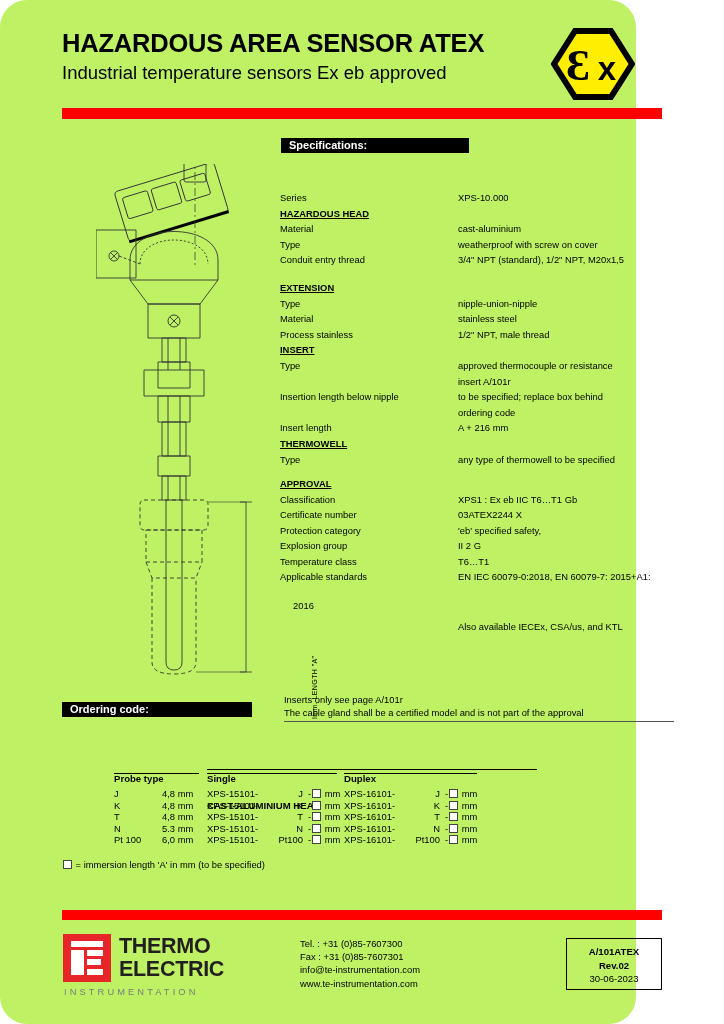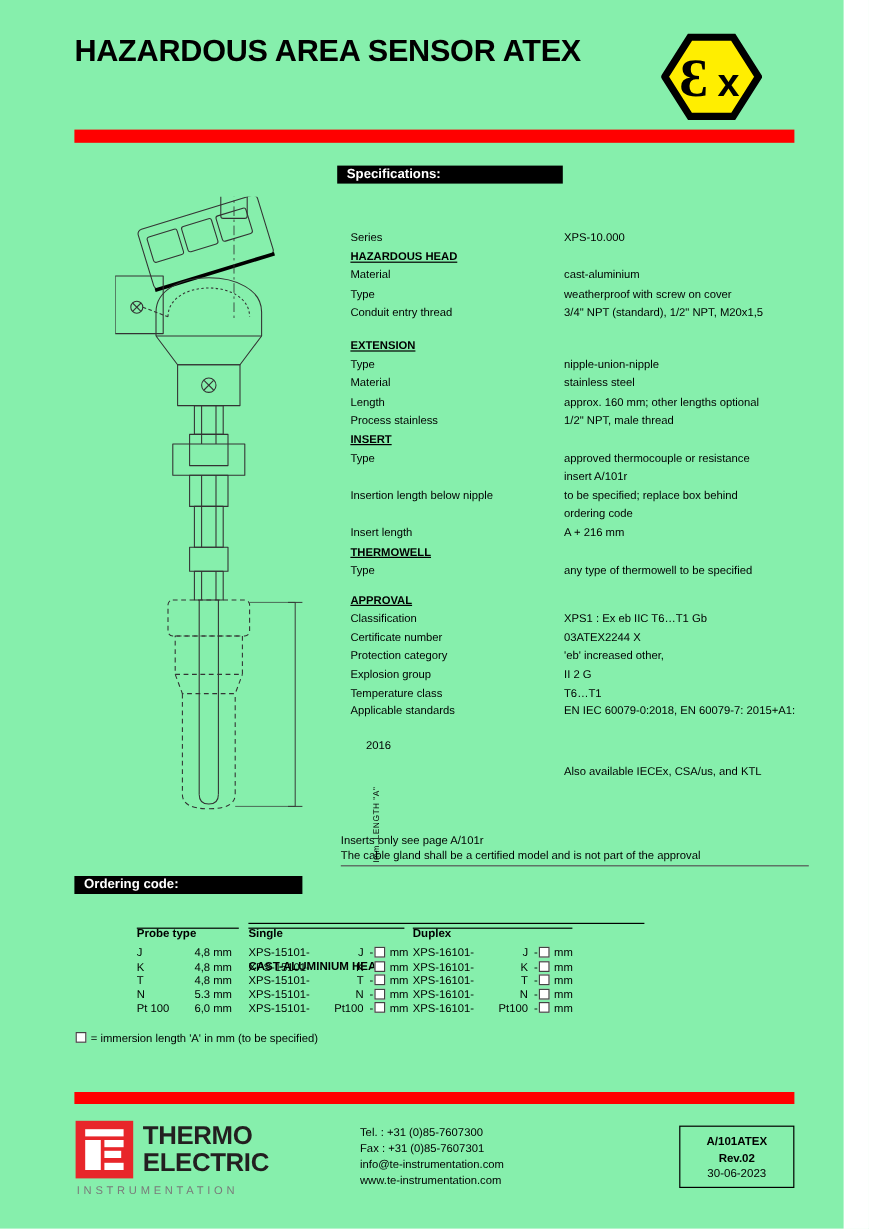--- a/index.html
+++ b/index.html
@@ -18,9 +18,10 @@
   .page {
     position: absolute;
     left: 0; top: 0;
-    width: 703px;
+    width: 636px;
     height: 1024px;
-    background: #86efac;
+    background: #bef264;
+    border-radius: 27px;
   }
 
   

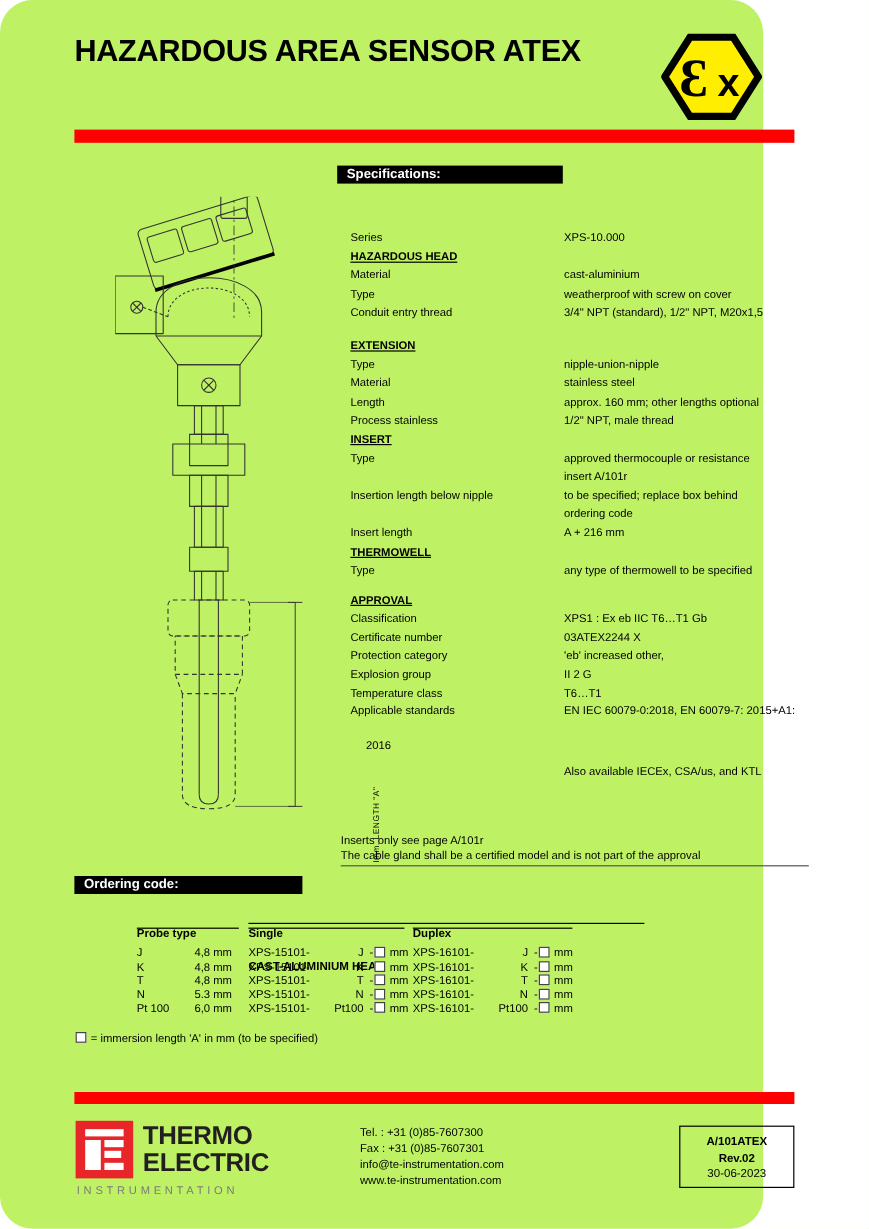--- a/index.html
+++ b/index.html
@@ -303,6 +303,7 @@
 
   <div class="header">
     <div class="title-main">HAZARDOUS AREA SENSOR ATEX</div>
+    <div class="title-sub">Industrial temperature sensors Ex eb approved</div>
   </div>
 
   <div class="atex-logo">

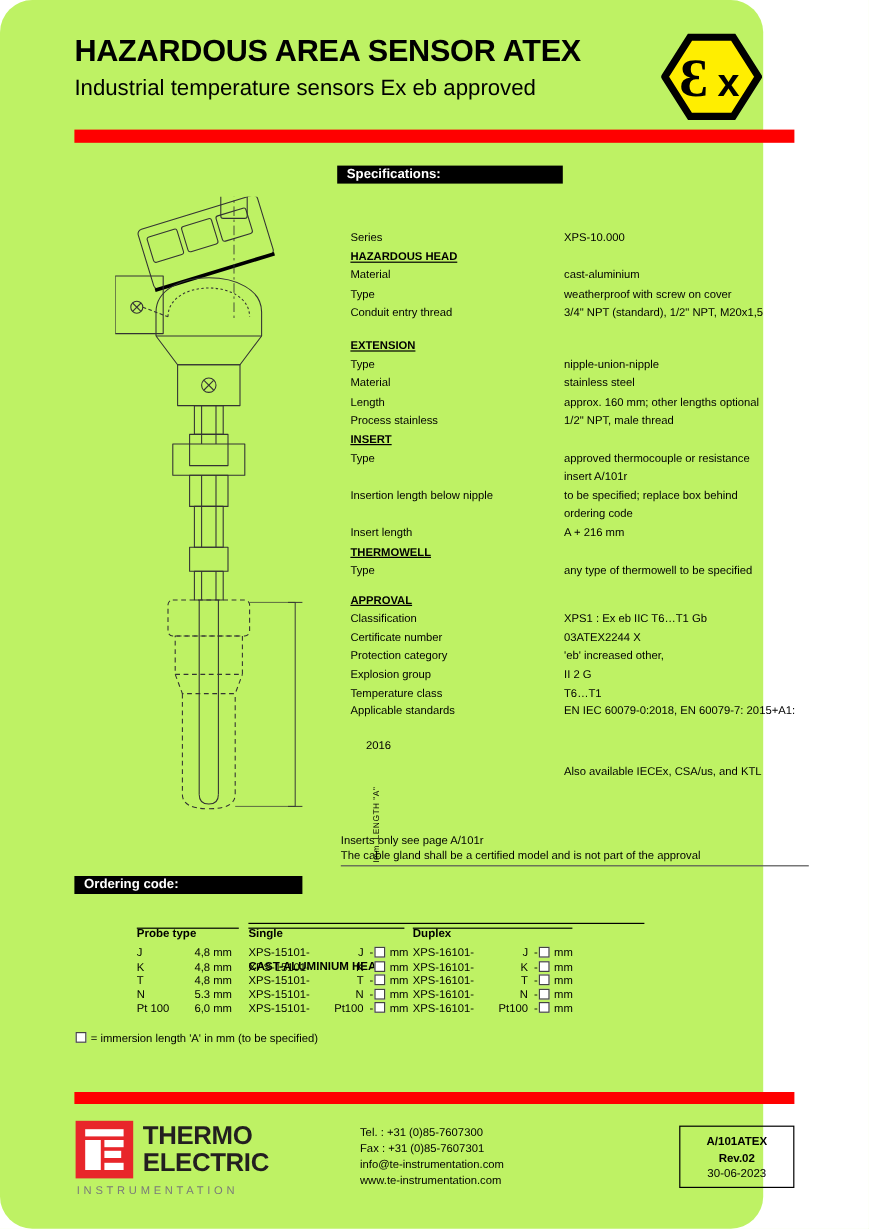--- a/index.html
+++ b/index.html
@@ -80,7 +80,7 @@
   
   .spec {
     position: absolute;
-    left: 292px; top: 190px;
+    left: 280px; top: 190px;
     width: 390px;
     font-size: 9.4px;
   }

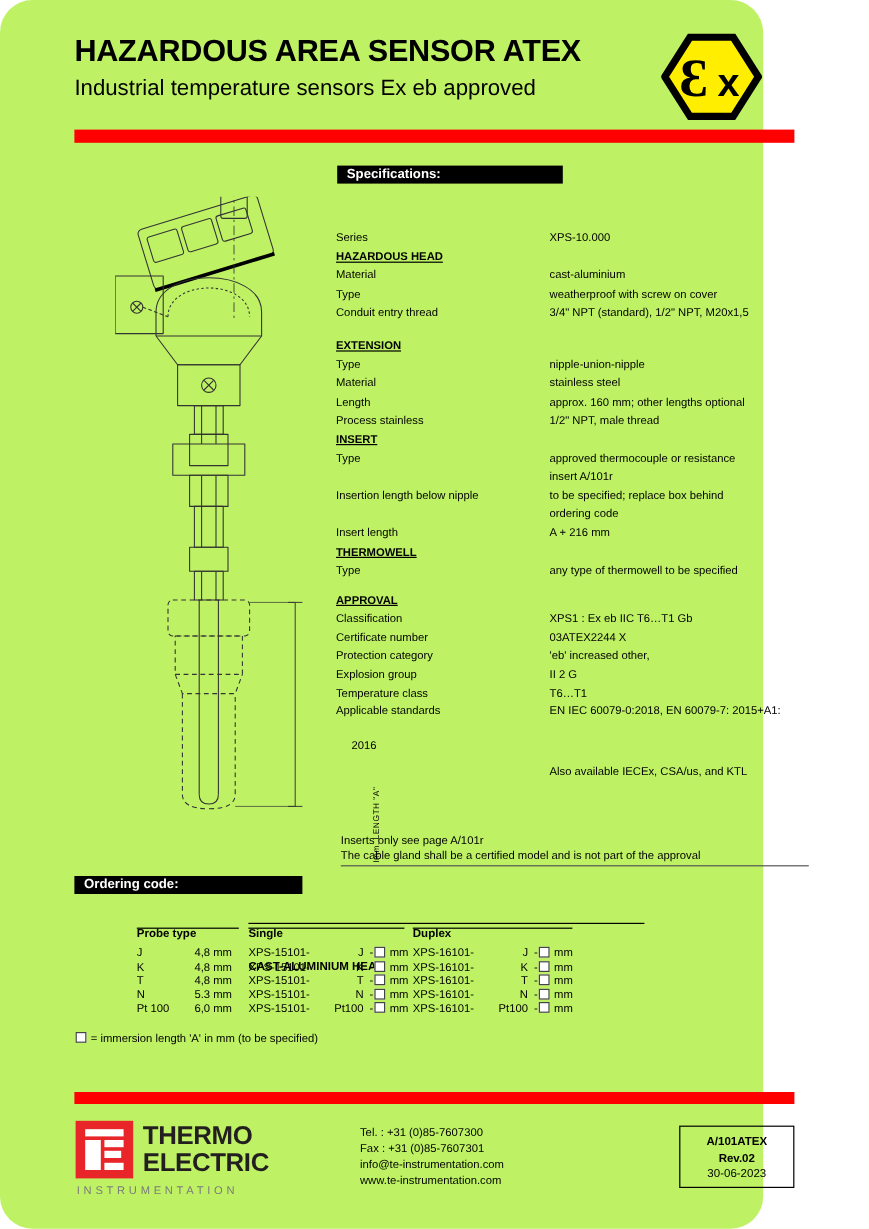--- a/index.html
+++ b/index.html
@@ -426,9 +426,6 @@
       <span class="spec-label">Material</span><span class="spec-value">stainless steel</span>
     </div>
     <div class="spec-row">
-      <span class="spec-label">Length</span><span class="spec-value">approx. 160 mm; other lengths optional</span>
-    </div>
-    <div class="spec-row">
       <span class="spec-label">Process stainless</span><span class="spec-value">1/2" NPT, male thread</span>
     </div>
 

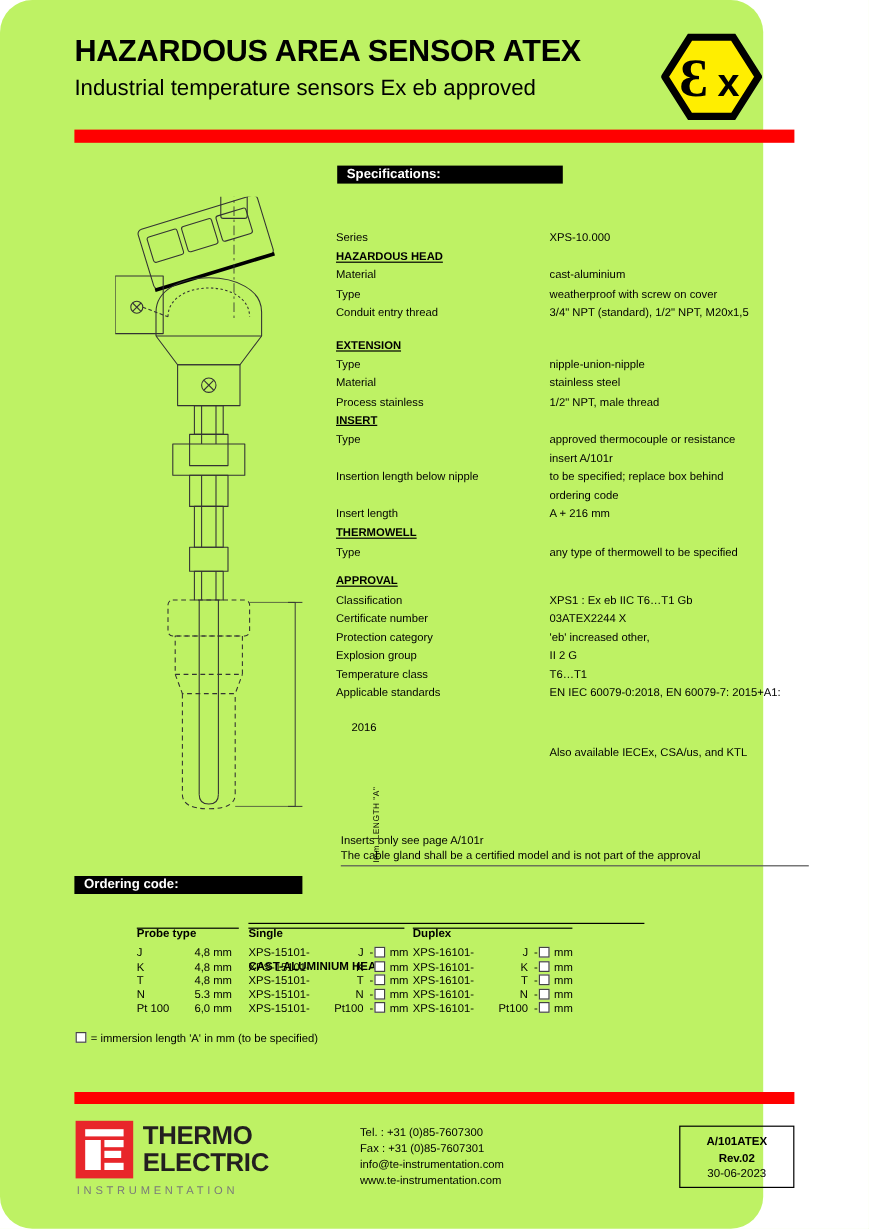--- a/index.html
+++ b/index.html
@@ -467,7 +467,7 @@
       <span class="spec-label">Certificate number</span><span class="spec-value">03ATEX2244 X</span>
     </div>
     <div class="spec-row">
-      <span class="spec-label">Protection category</span><span class="spec-value">'eb' increased other,</span>
+      <span class="spec-label">Protection category</span><span class="spec-value">'eb' specified safety,</span>
     </div>
     <div class="spec-row">
       <span class="spec-label">Explosion group</span><span class="spec-value">II 2 G</span>

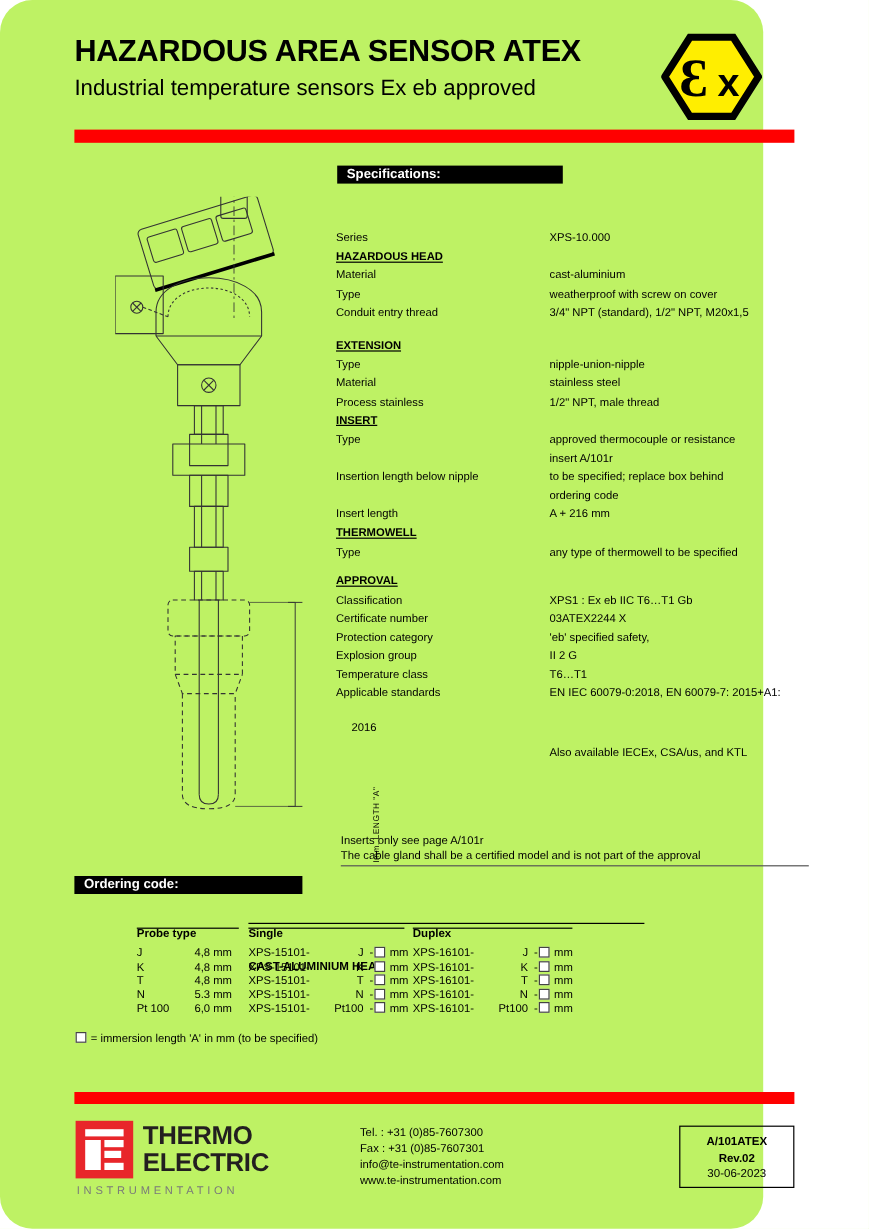--- a/index.html
+++ b/index.html
@@ -75,7 +75,7 @@
     box-sizing: border-box;
   }
   #spec-bar { left: 281px; top: 138px; width: 188px; }
-  #order-bar { left: 62px; top: 730px; width: 190px; }
+  #order-bar { left: 62px; top: 702px; width: 190px; }
 
   
   .spec {

